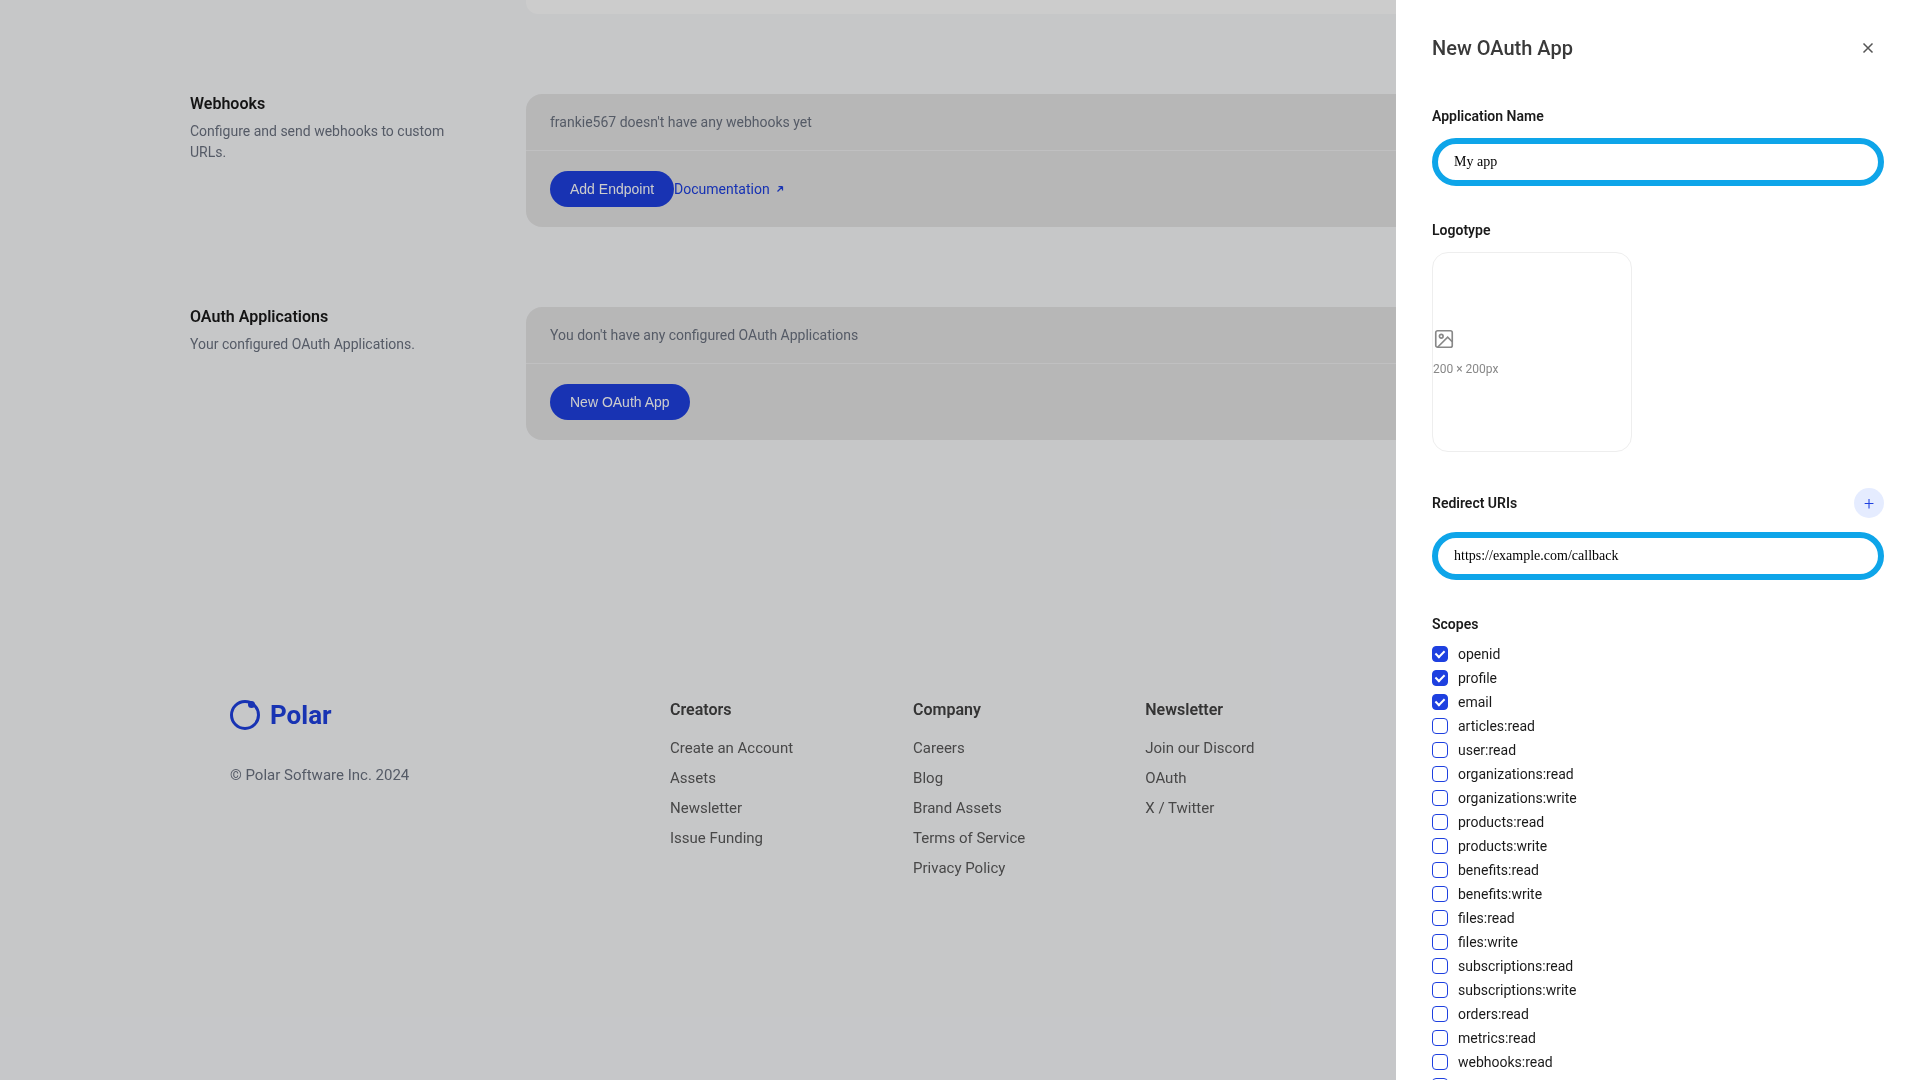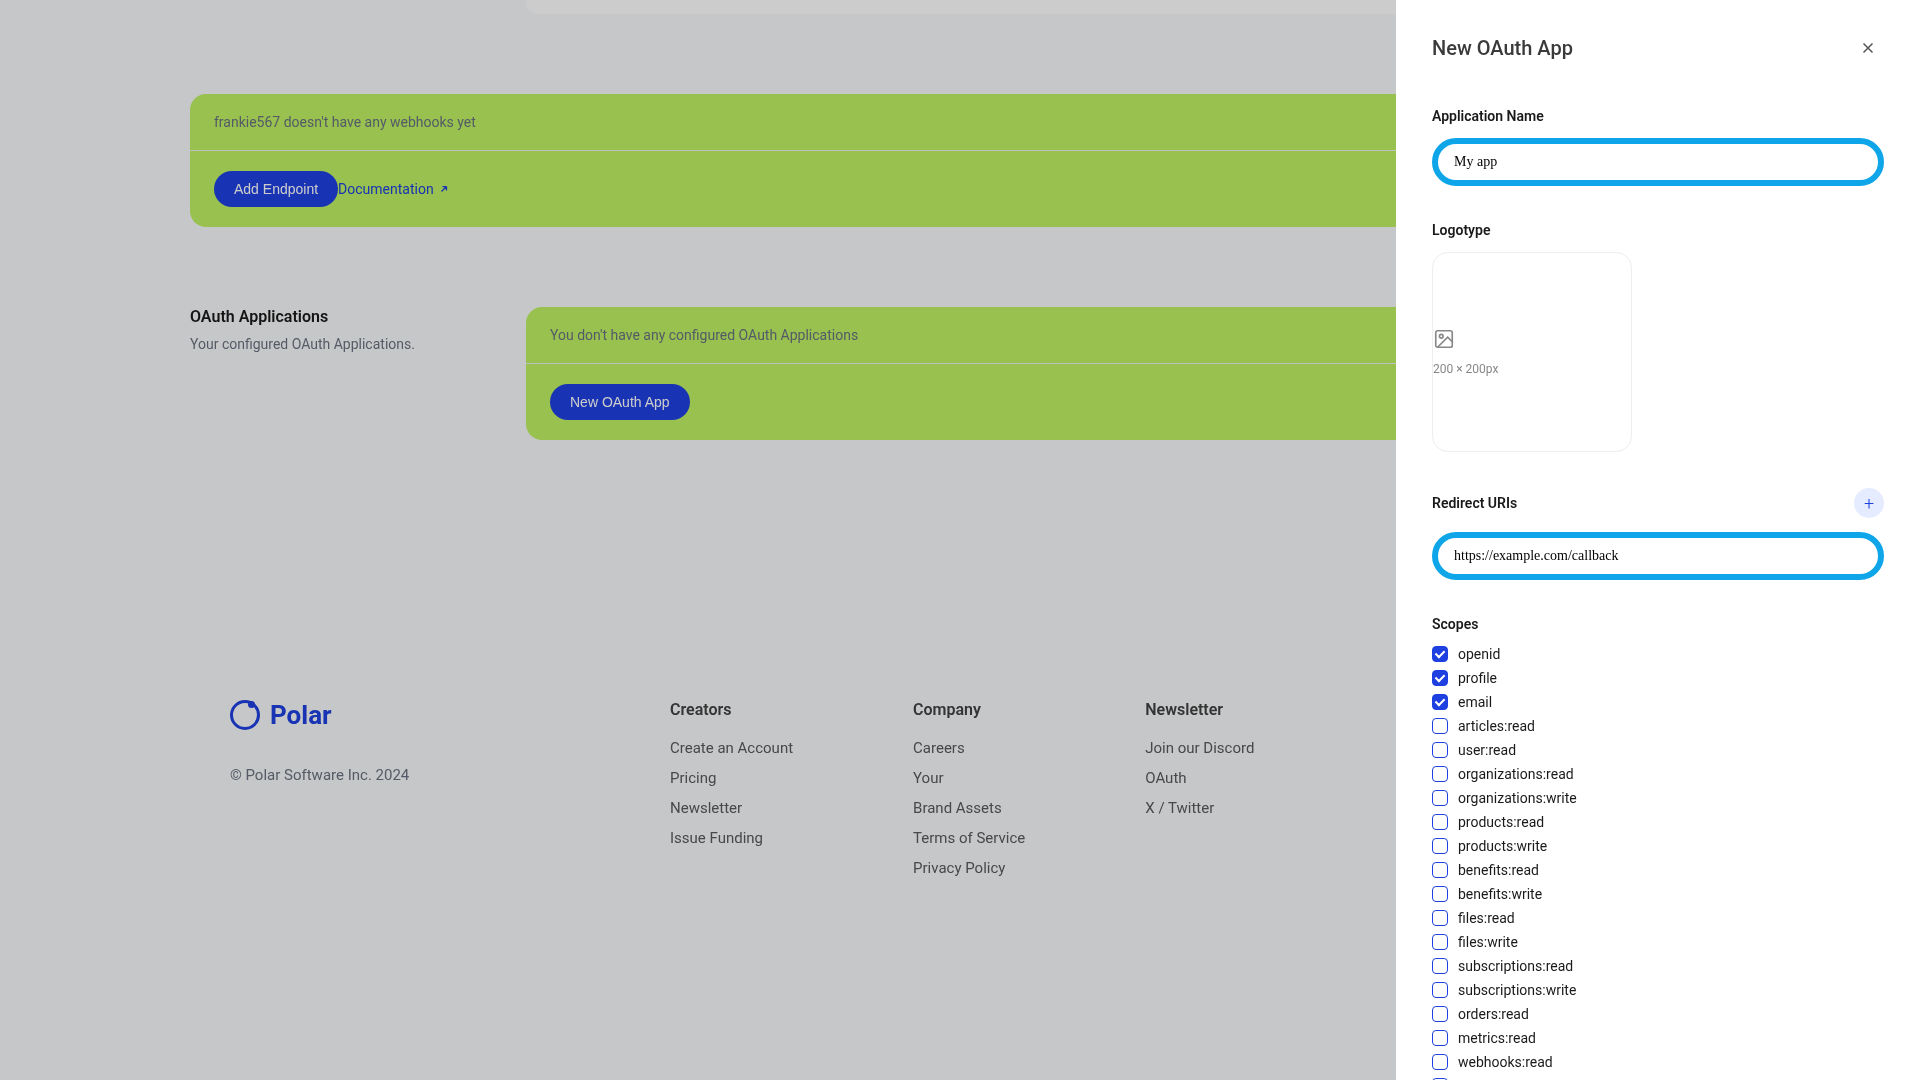--- a/index.html
+++ b/index.html
@@ -241,6 +241,10 @@
   <div class="empty-card-top"></div>
 
   <div class="section">
+    <div class="section-info">
+      <div class="section-title">Webhooks</div>
+      <div class="section-desc">Configure and send webhooks to custom URLs.</div>
+    </div>
     <div class="section-card">
       <div class="card-header">frankie567 doesn't have any webhooks yet</div>
       <div class="card-body">

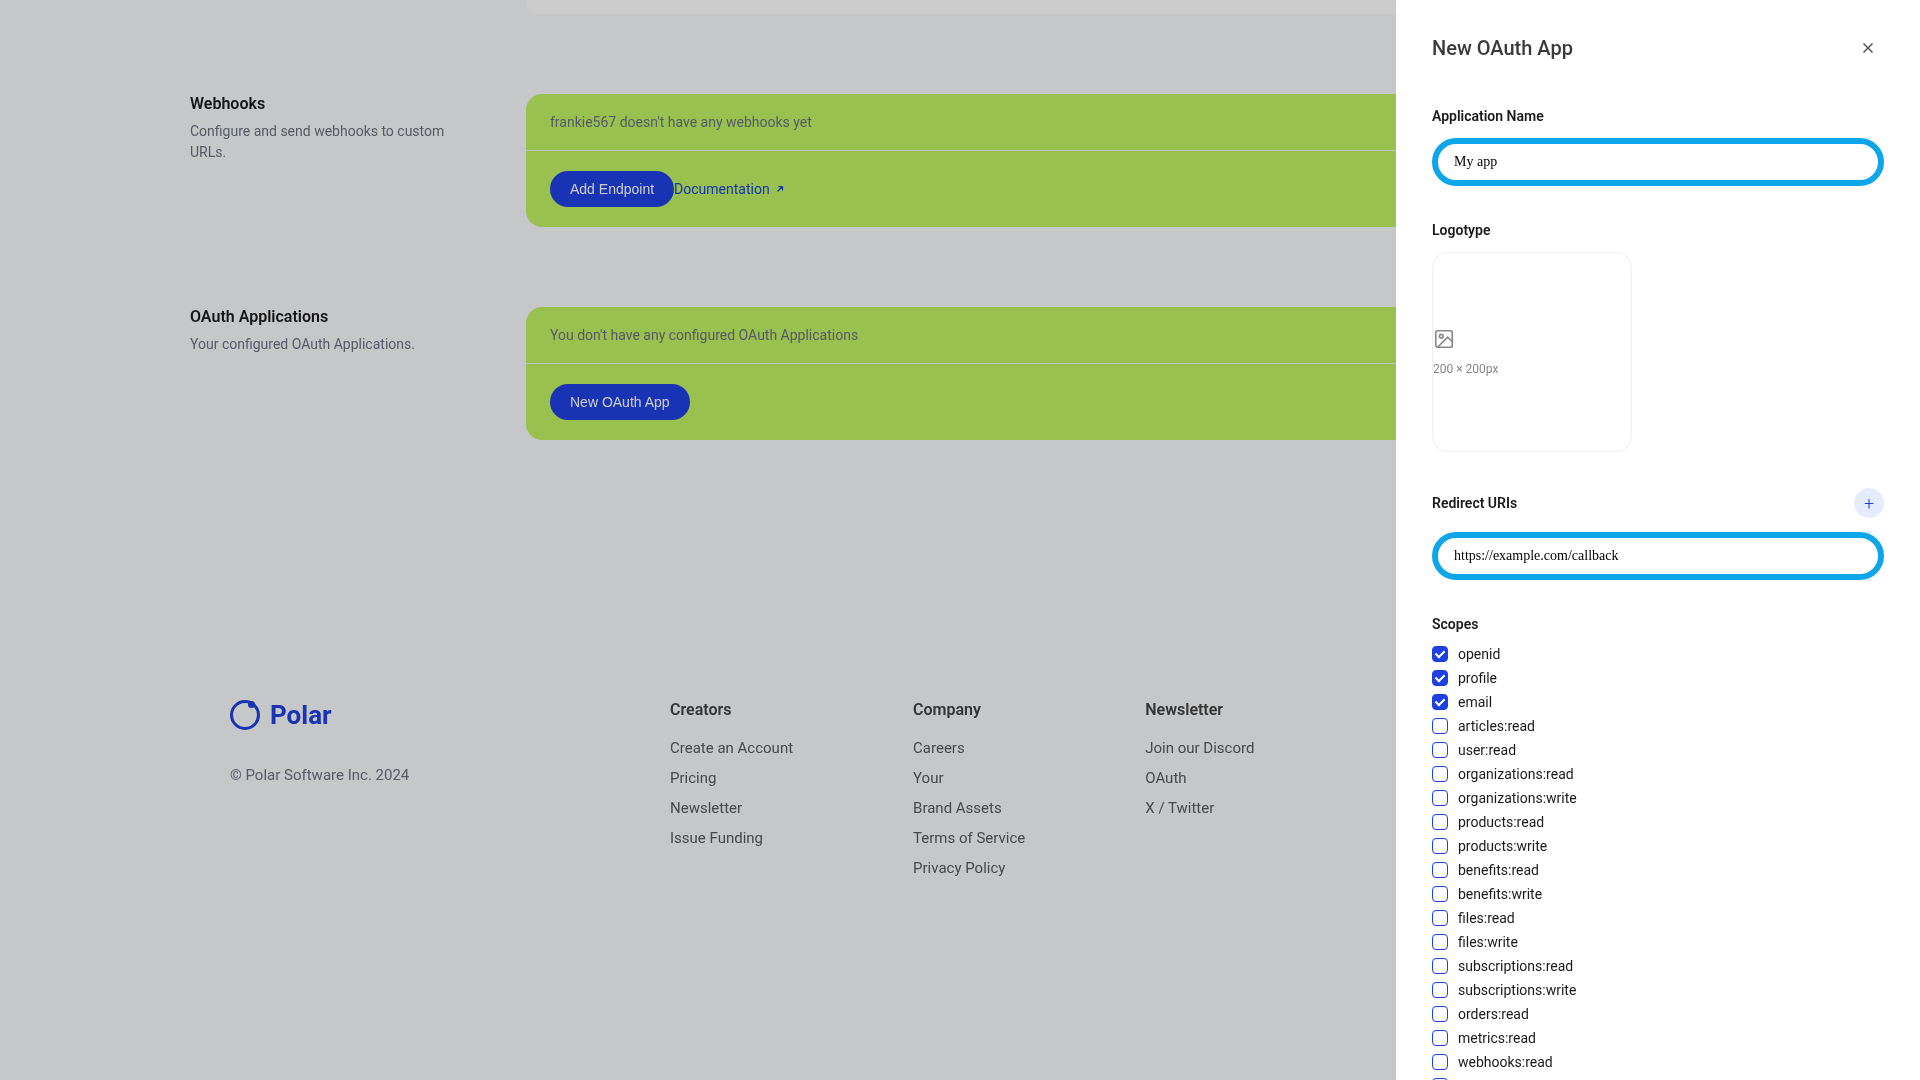--- a/index.html
+++ b/index.html
@@ -53,7 +53,7 @@
 }
 .section-card {
   flex: 1;
-  background: #bef264;
+  background: #e5e5e5;
   border-radius: 16px;
   overflow: hidden;
 }

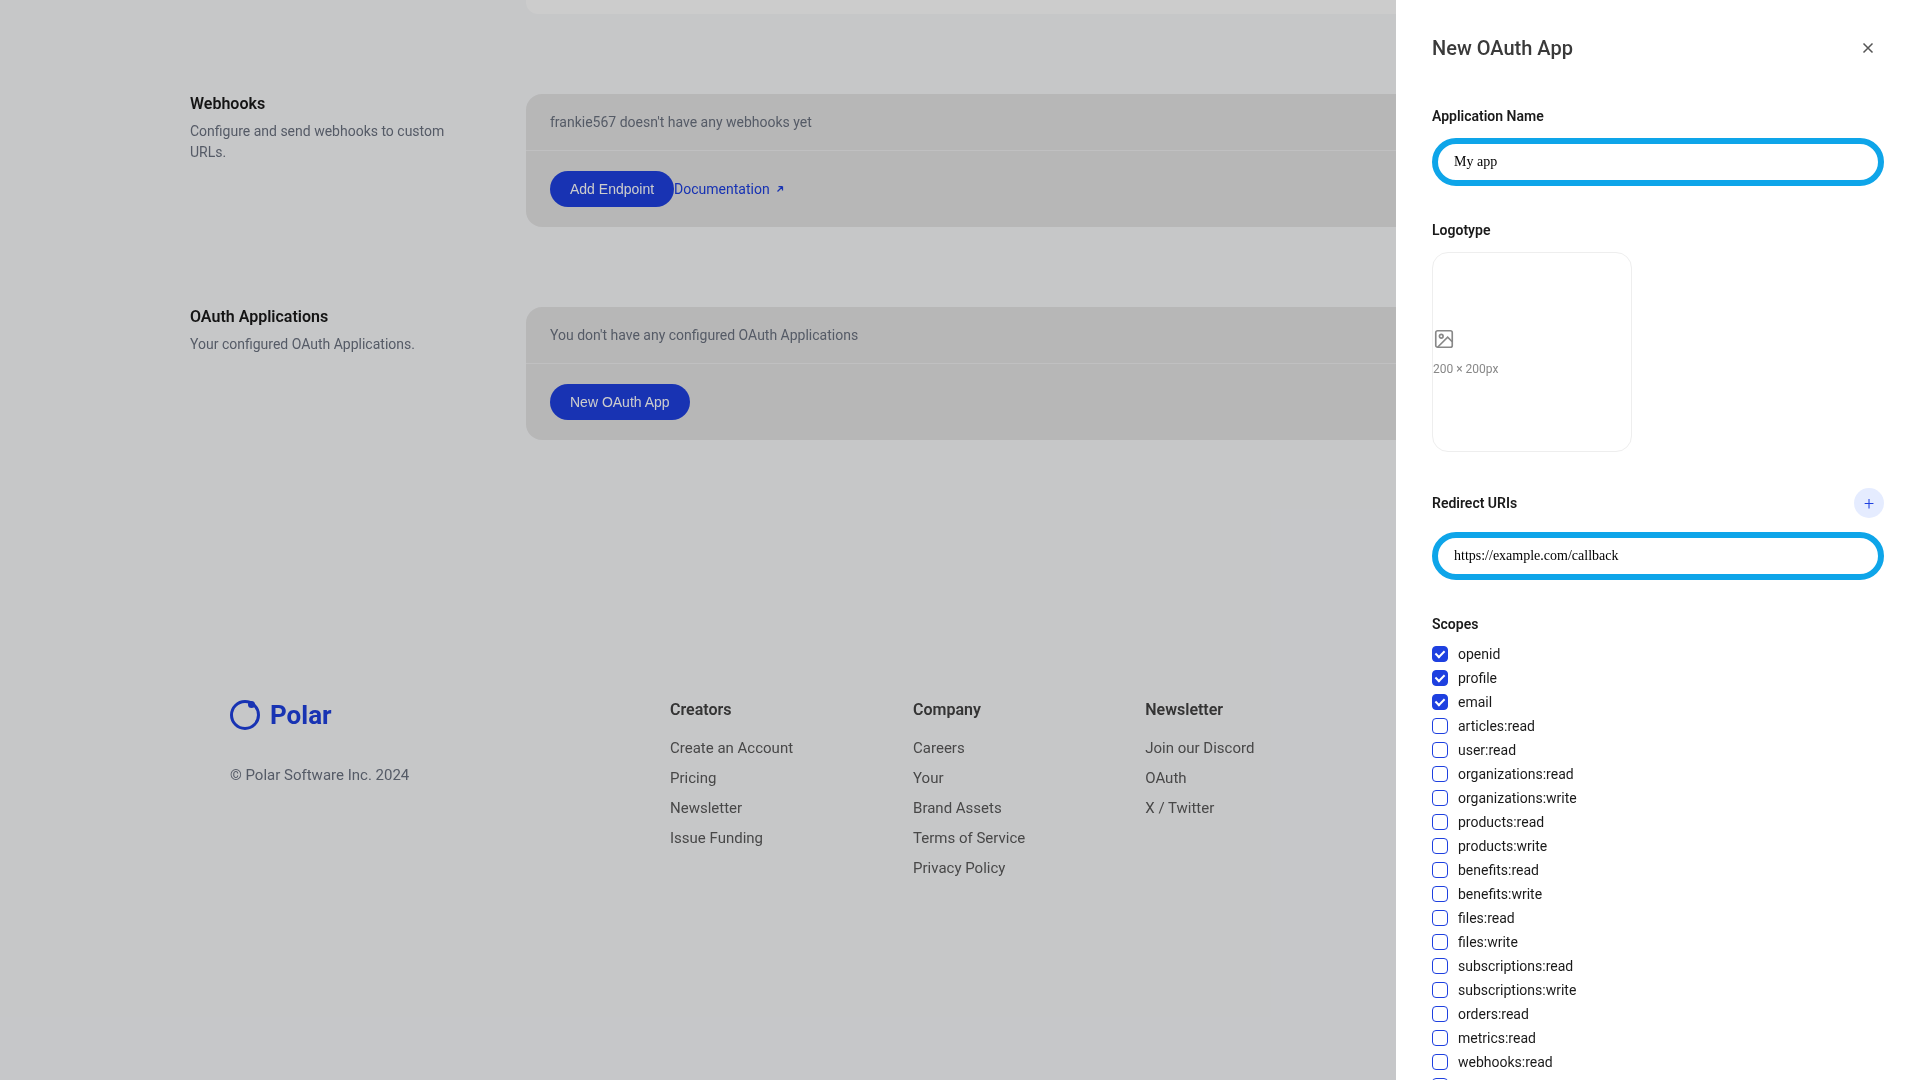--- a/index.html
+++ b/index.html
@@ -284,7 +284,7 @@
         <div class="footer-col">
           <h4>Creators</h4>
           <a>Create an Account</a>
-          <a>Pricing</a>
+          <a>Assets</a>
           <a>Newsletter</a>
           <a>Issue Funding</a>
         </div>

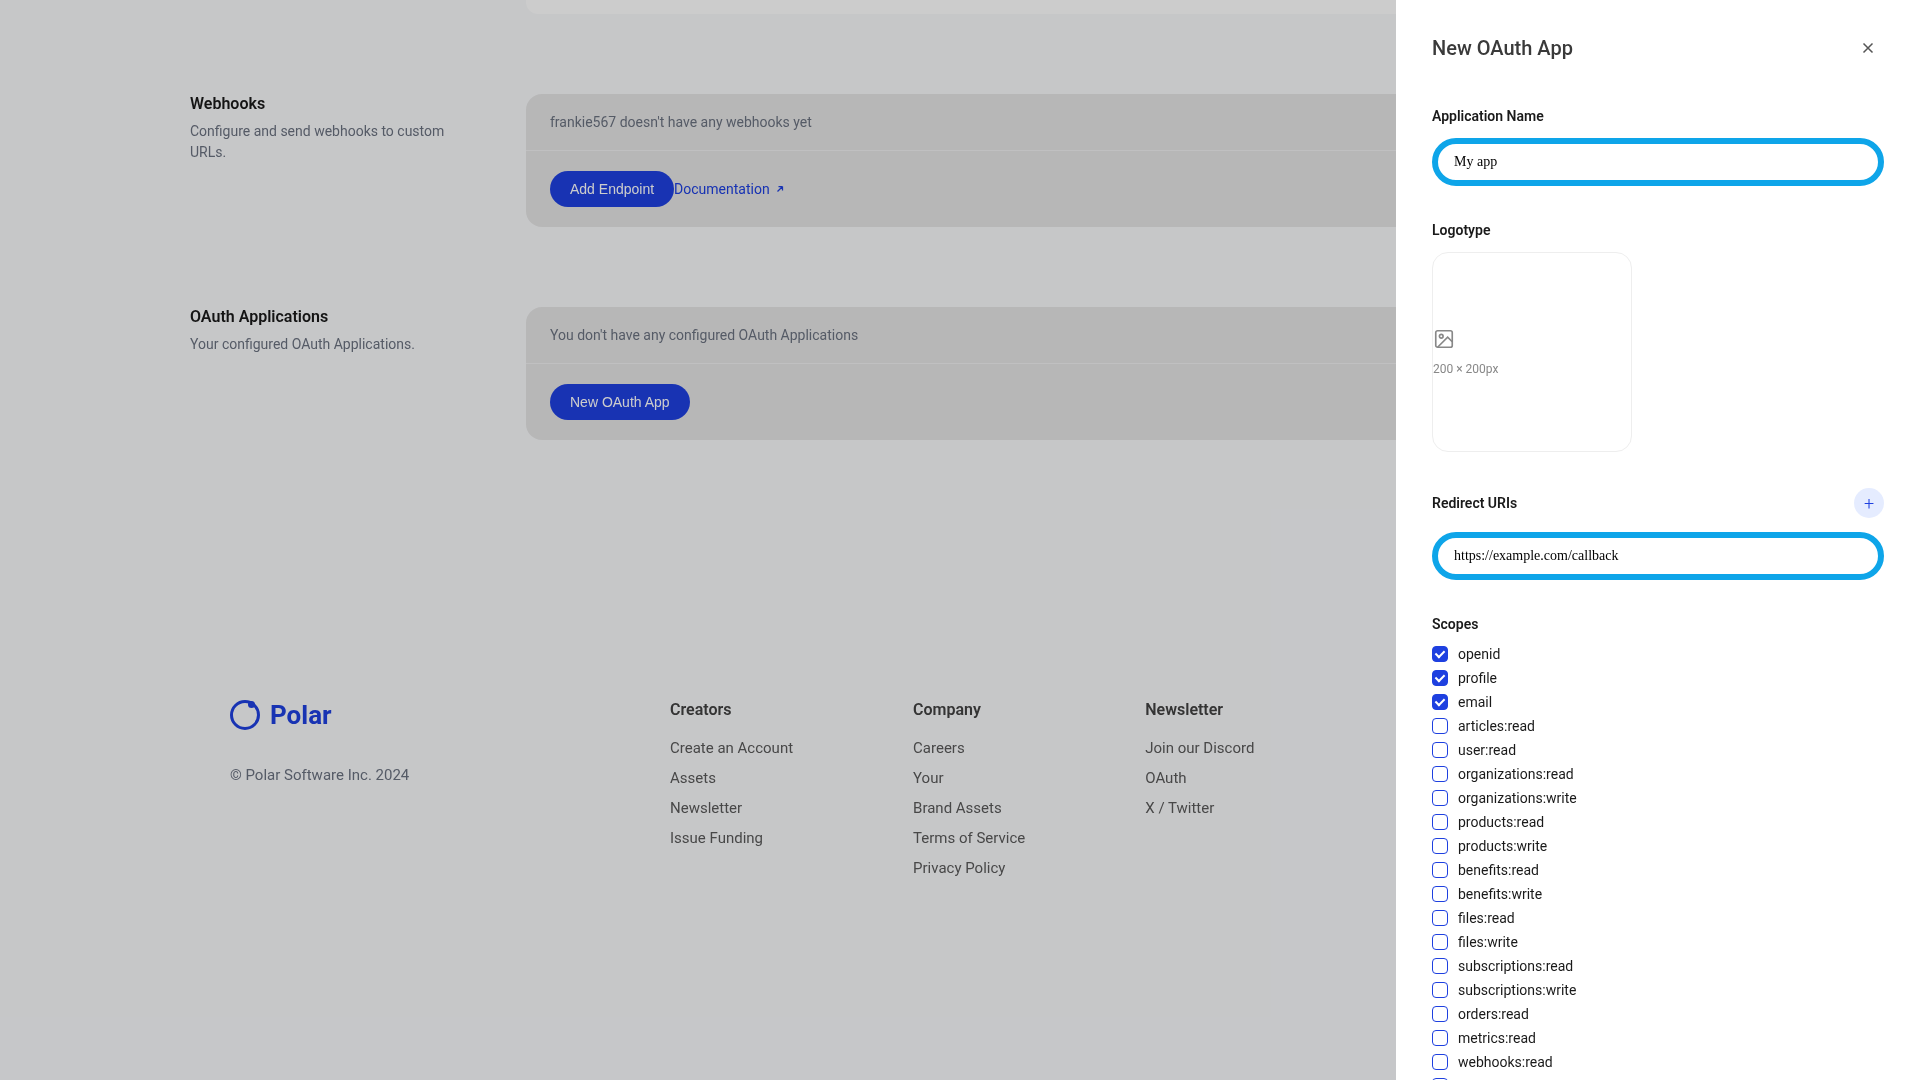--- a/index.html
+++ b/index.html
@@ -291,7 +291,7 @@
         <div class="footer-col">
           <h4>Company</h4>
           <a>Careers</a>
-          <a>Your</a>
+          <a>Blog</a>
           <a>Brand Assets</a>
           <a>Terms of Service</a>
           <a>Privacy Policy</a>

